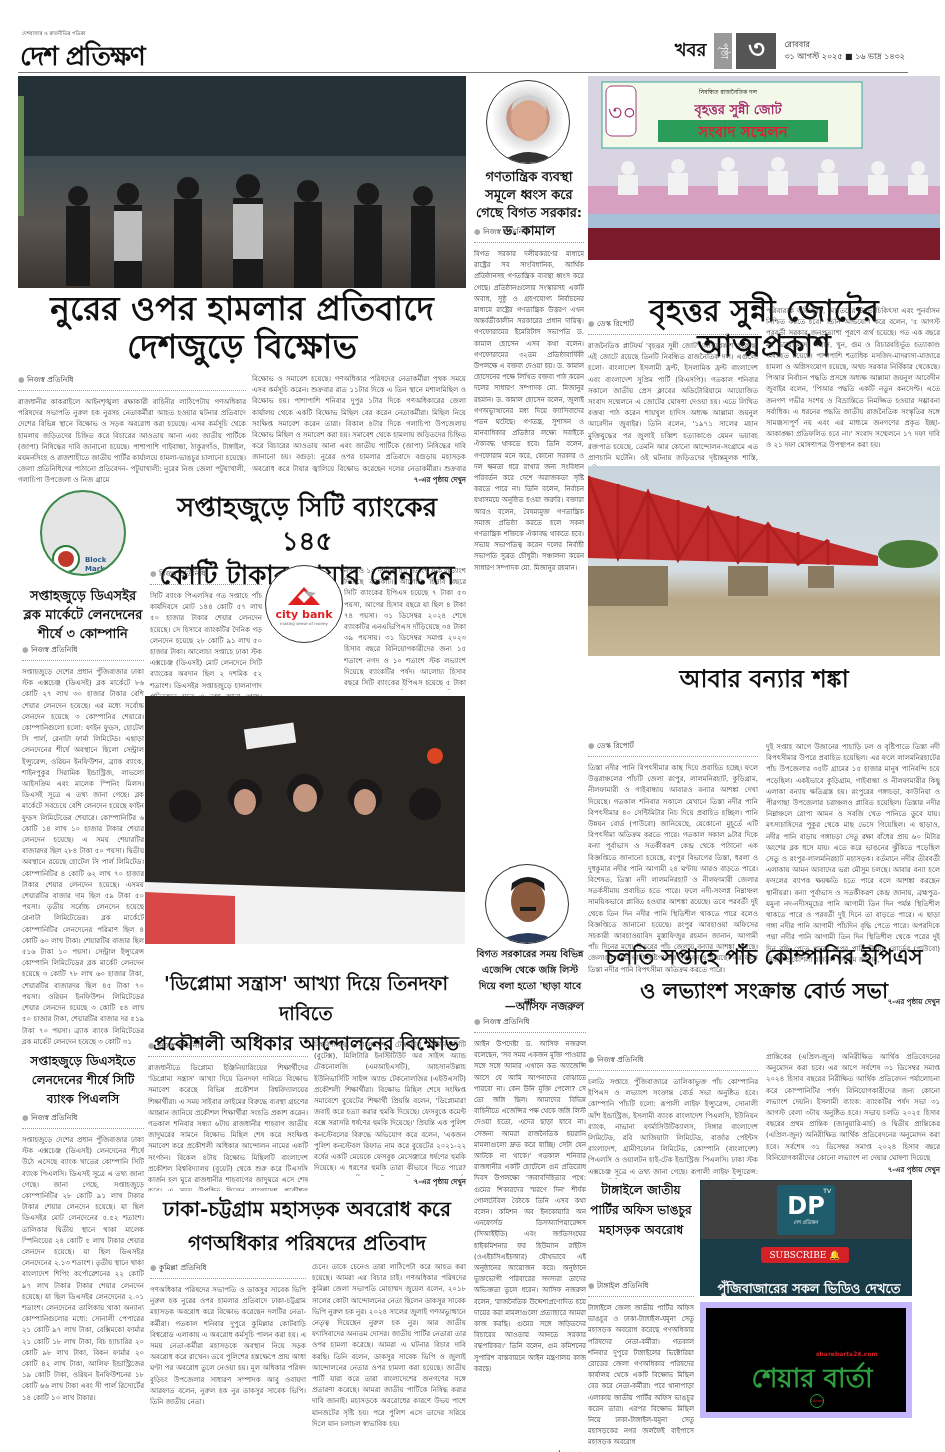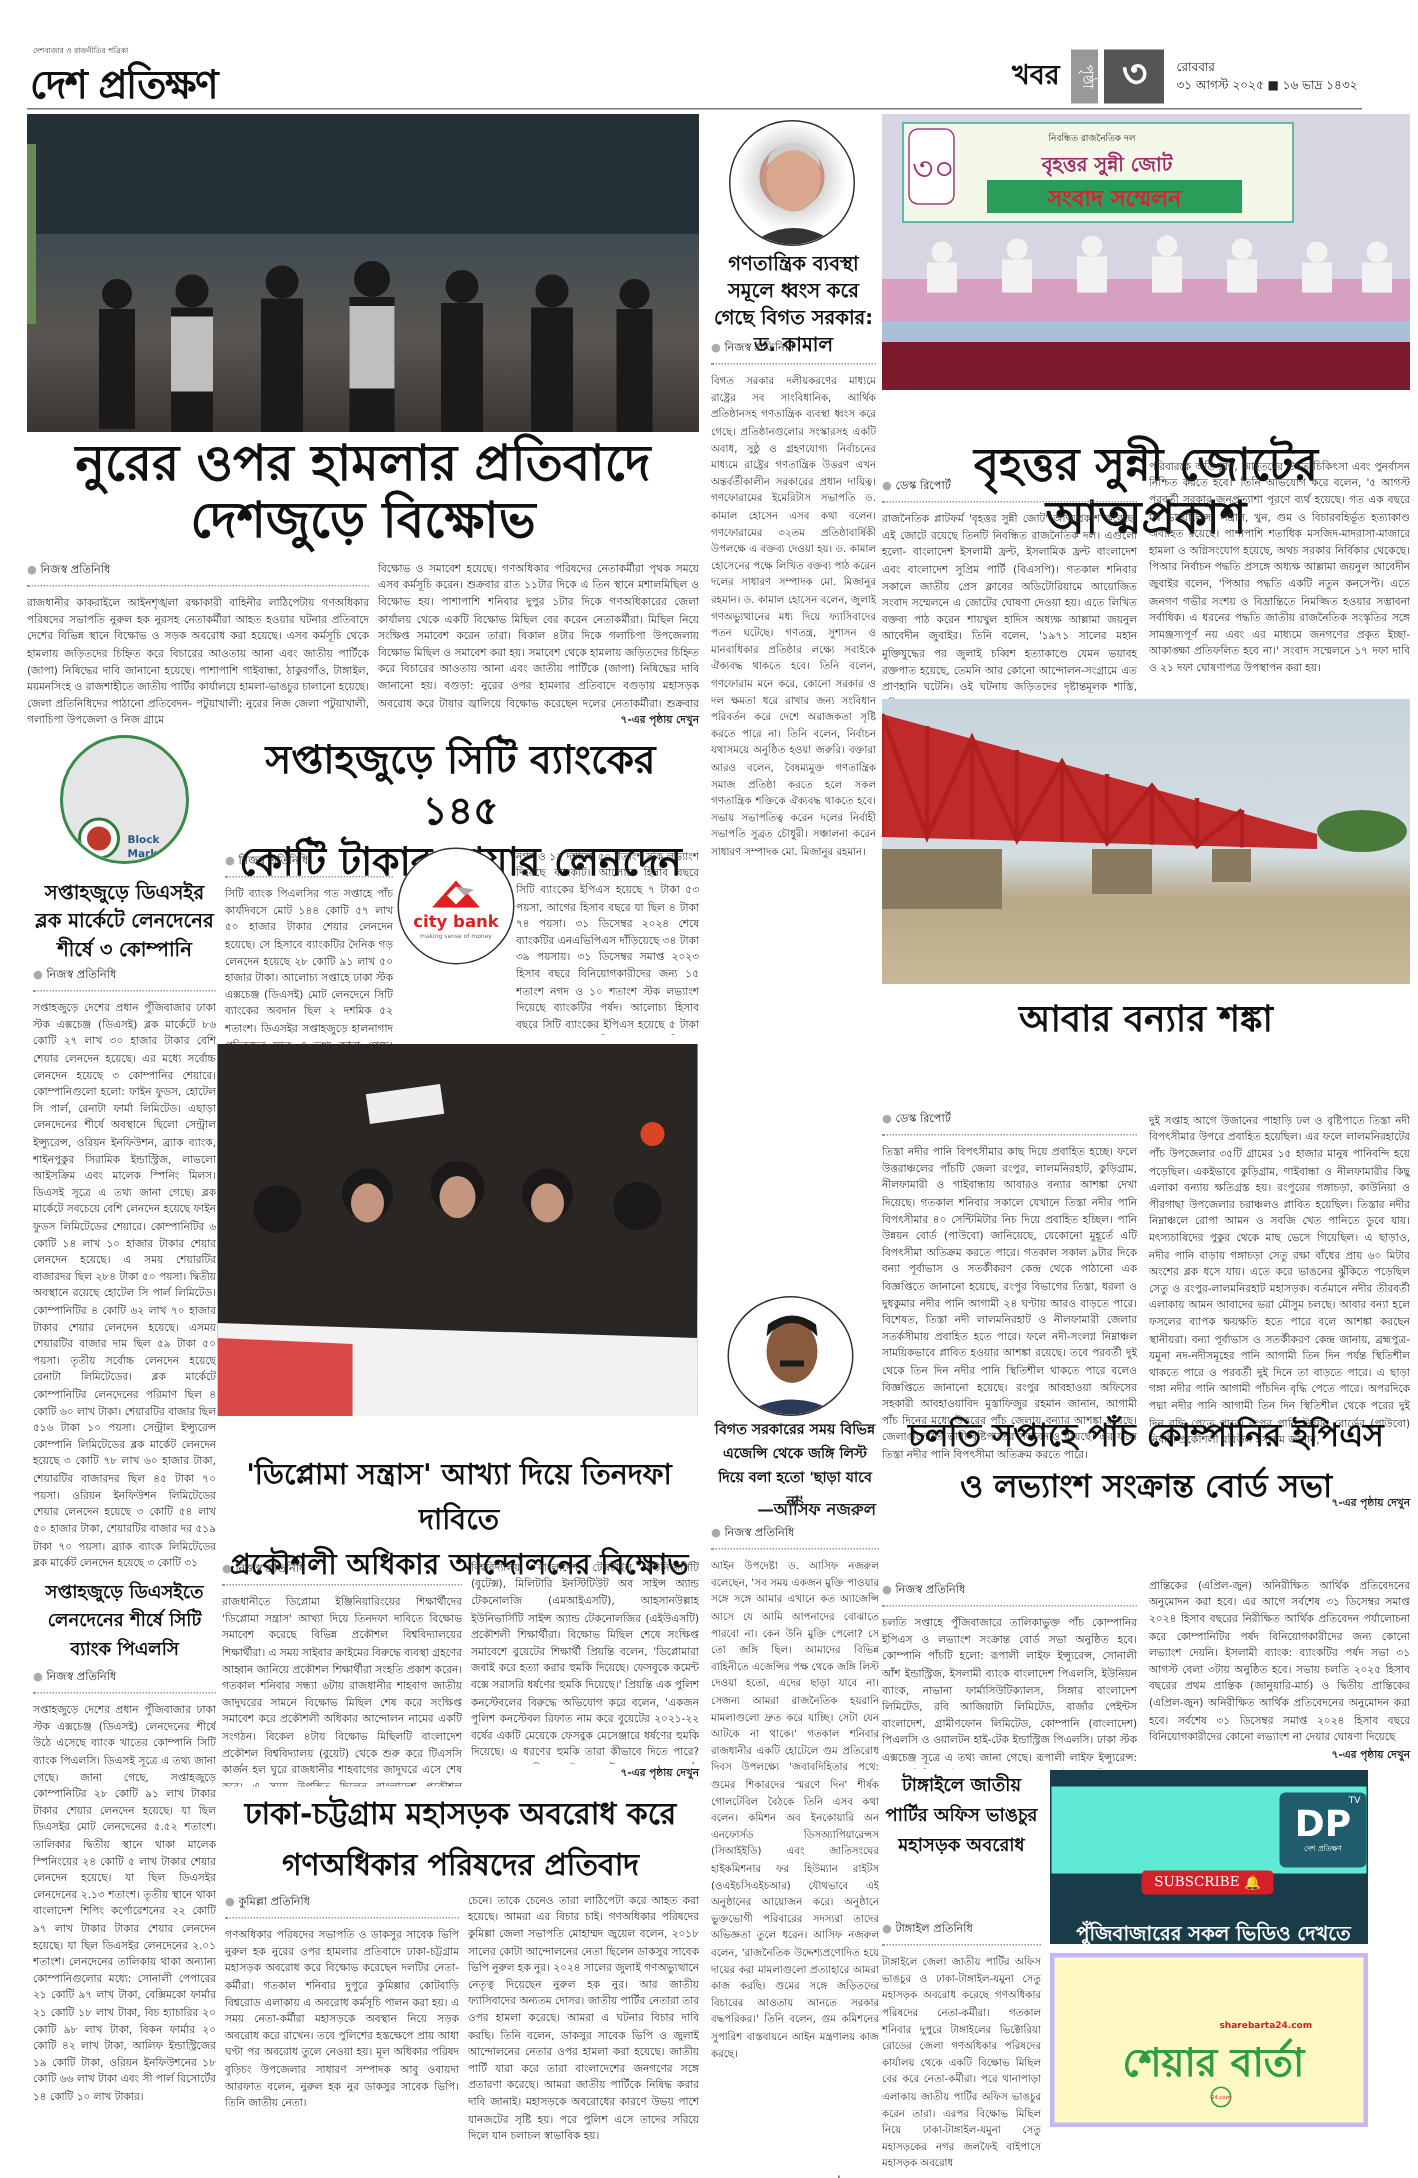--- a/index.html
+++ b/index.html
@@ -290,7 +290,7 @@
 </div>
 
 <div class="abs ad-dp" style="left:700px;top:1180px;width:212px;height:116px;">
-  <div style="position:absolute;left:0;top:10px;width:210px;height:58px;background:#5eead4;display:flex;justify-content:flex-end;align-items:center">
+  <div style="position:absolute;left:0;top:0;width:210px;height:58px;background:#404040;display:flex;justify-content:center;align-items:center">
     <div style="width:58px;height:50px;background:#1f5c6c;border-radius:4px;position:relative;display:flex;flex-direction:column;align-items:center;justify-content:center">
       <span style="font-size:24px;font-weight:bold;color:#fff;line-height:26px">DP</span>
       <span style="position:absolute;top:2px;right:4px;font-size:6px;color:#fff">TV</span>

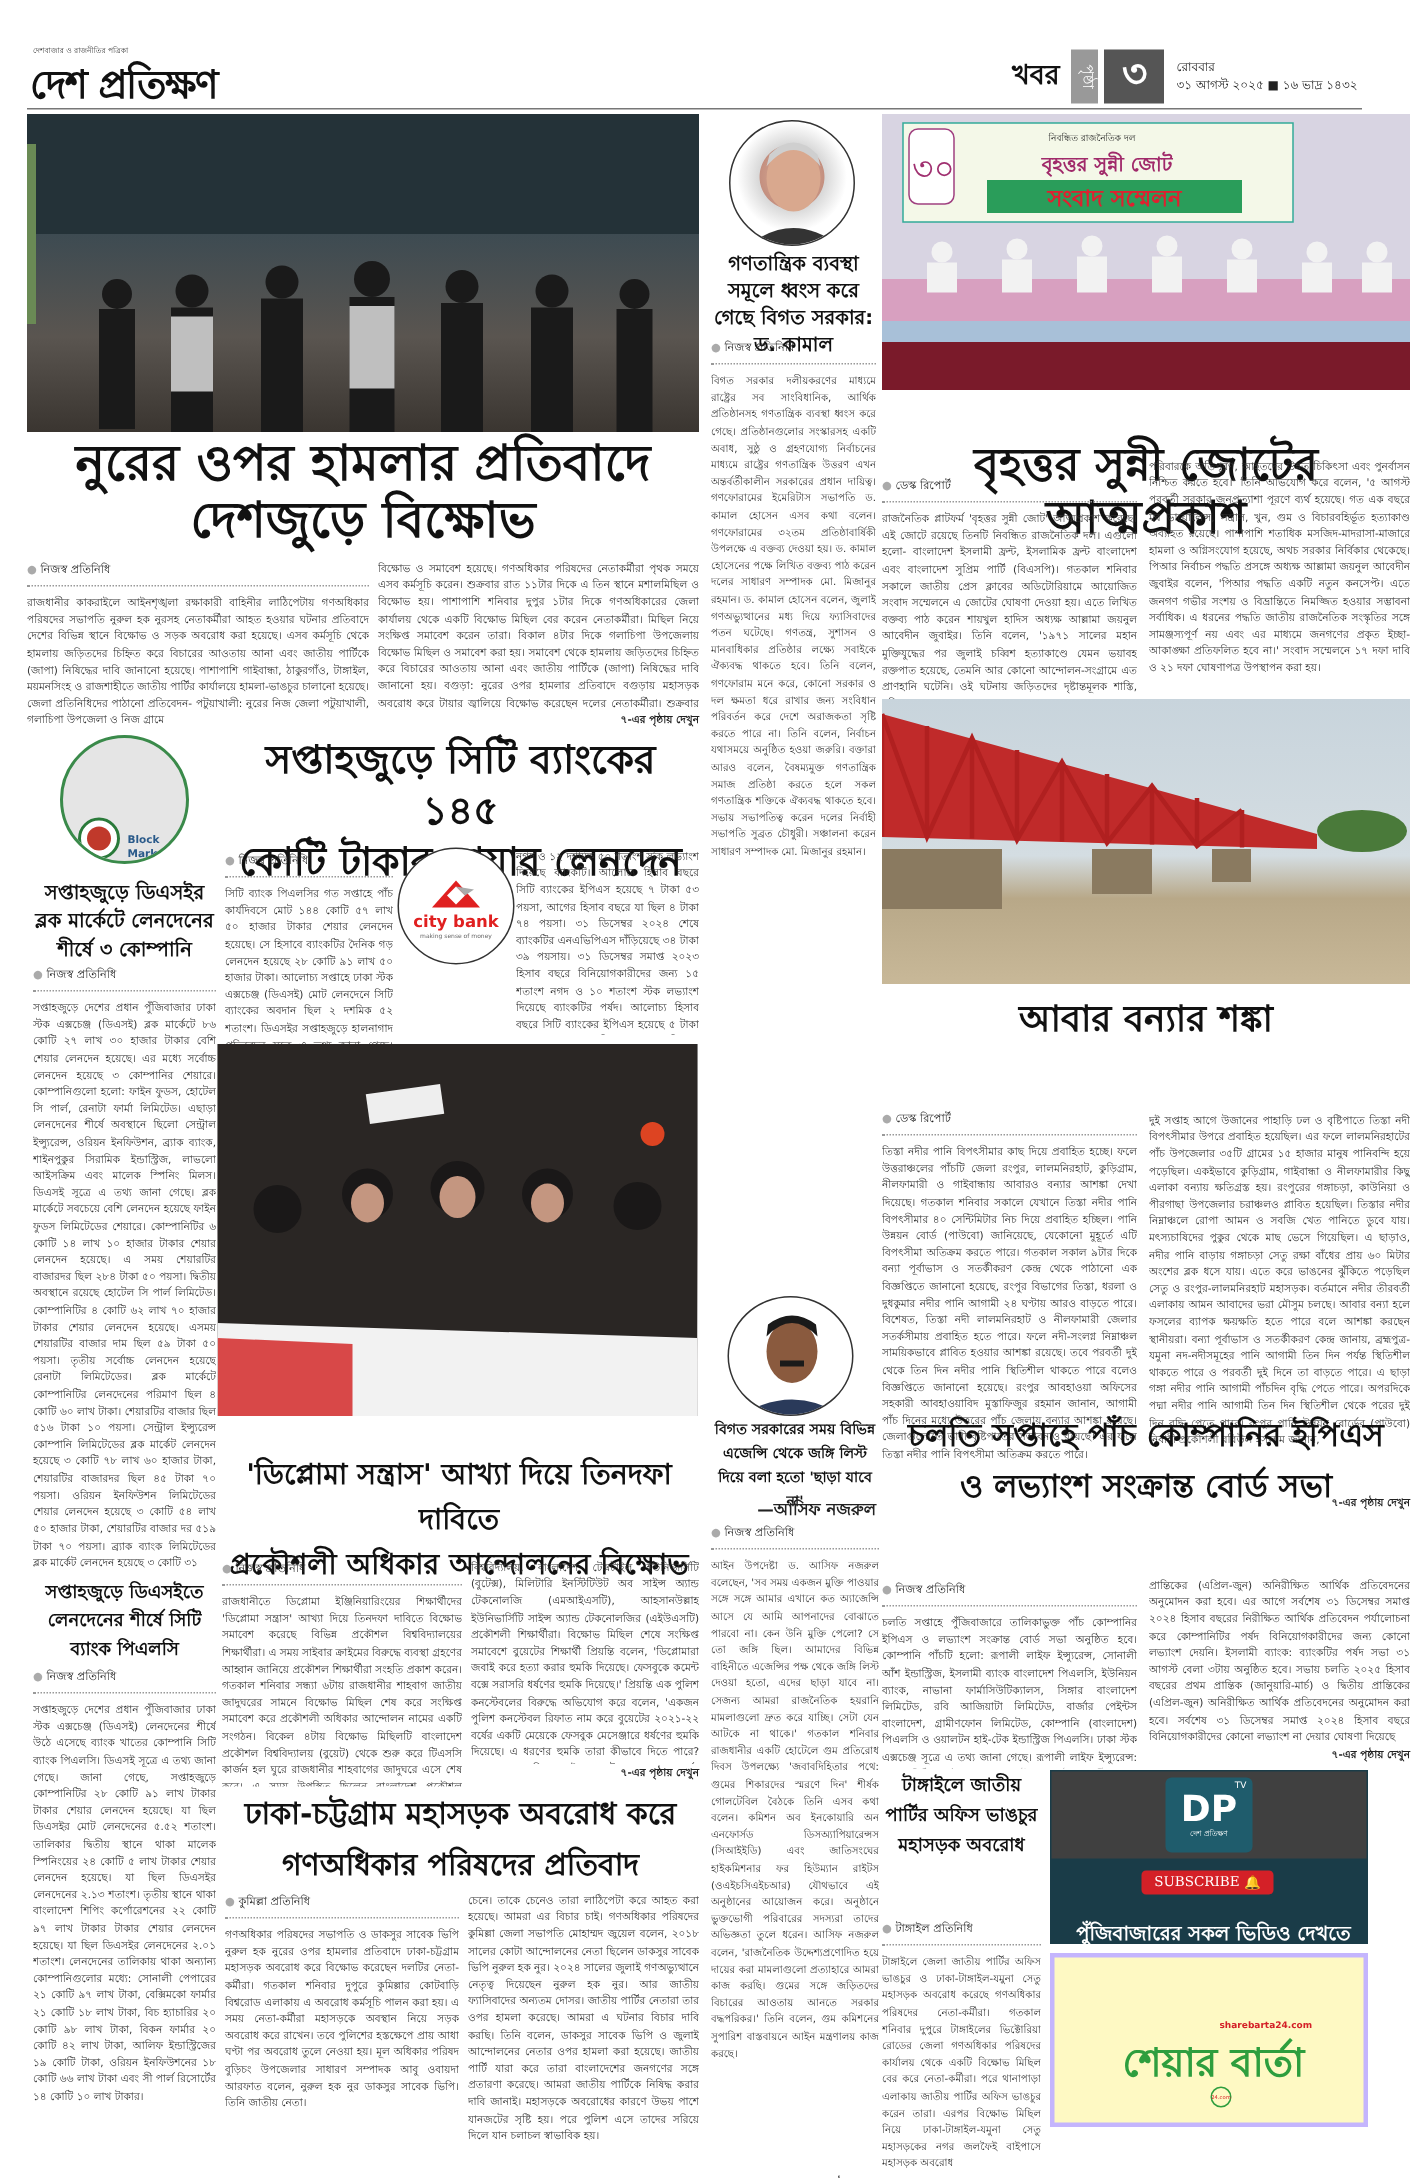--- a/index.html
+++ b/index.html
@@ -22,7 +22,7 @@
 .cont{font-size:7px;font-weight:bold;text-align:right;color:#222}
 .circle{border-radius:50%;border:1px solid #333;overflow:hidden}
 .ad-dp{background:#1a3c48;border:1px solid #1a3c48}
-.ad-sb{border:3px solid #c4b5fd;background:#fef9c3}
+.ad-sb{border:6px solid #c4b5fd;background:#000000}
 </style>
 </head>
 <body>

